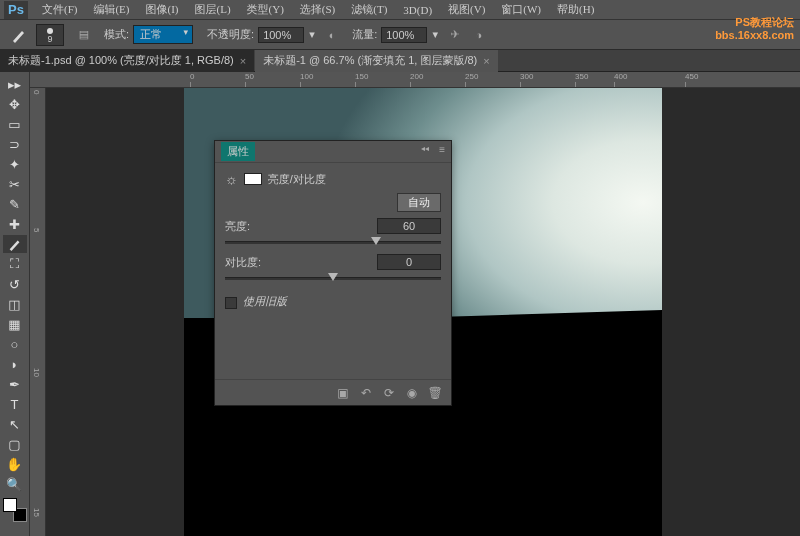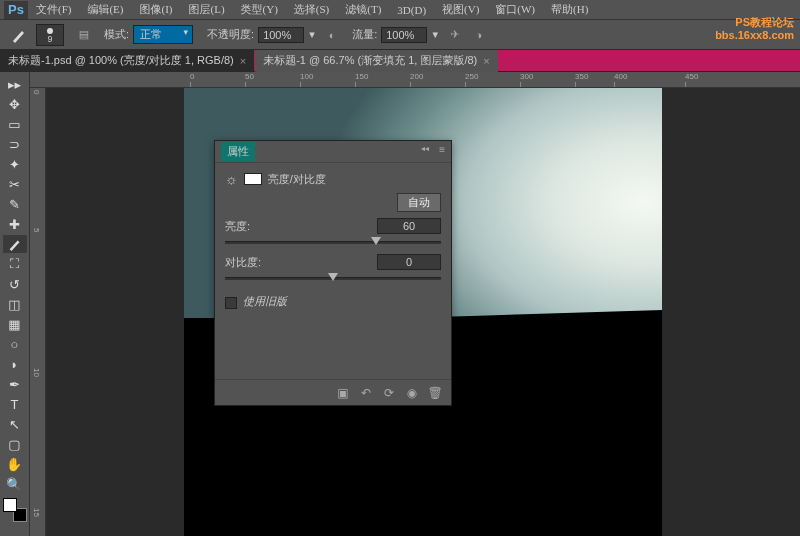--- a/index.html
+++ b/index.html
@@ -5,7 +5,7 @@
 * { margin: 0; padding: 0; box-sizing: border-box; font-family: "Microsoft YaHei", sans-serif; }
 body { background: #535353; width: 800px; height: 536px; overflow: hidden; position: relative; color: #ccc; font-size: 11px; }
 .menubar { background: #535353; height: 20px; display: flex; align-items: center; padding: 0 4px; border-bottom: 1px solid #333; }
-.menubar .logo { width: 24px; height: 18px; background: #3a3a3a; display: inline-flex; align-items: center; justify-content: center; color: #6bb8e8; font-weight: bold; font-size: 13px; font-family: Arial; }
+.menubar .logo { width: 24px; height: 18px; background: #3a3a3a; display: inline-flex; align-items: center; justify-content: center; margin-right: 6px; color: #6bb8e8; font-weight: bold; font-size: 13px; font-family: Arial; }
 .menubar .menu-item { padding: 0 8px; cursor: pointer; font-family: Liberation Serif, serif; }
 .optionsbar { background: #535353; height: 30px; display: flex; align-items: center; padding: 0 6px; border-bottom: 1px solid #2a2a2a; }
 .opt-tool-icon { width: 26px; height: 22px; display: inline-flex; align-items: center; justify-content: center; margin-right: 4px; }

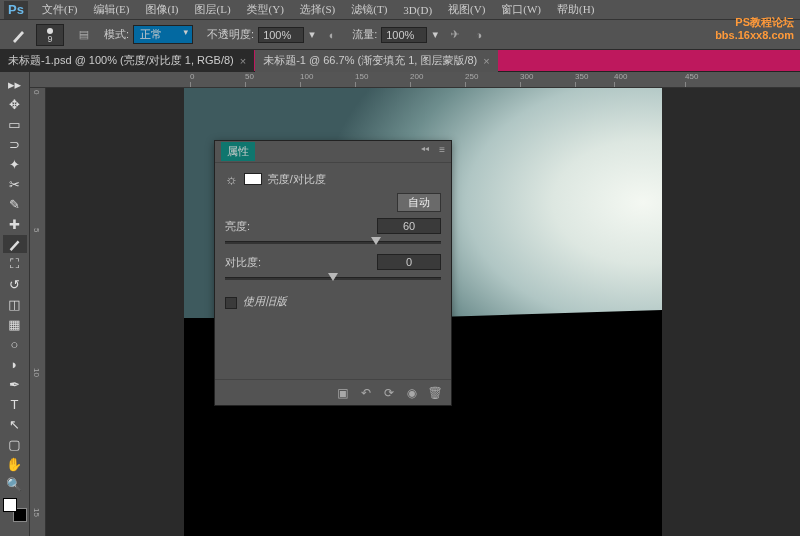--- a/index.html
+++ b/index.html
@@ -18,7 +18,7 @@
 .opt-field { background: #3a3a3a; border: 1px solid #222; padding: 1px 4px; width: 46px; text-align: left; margin-right: 2px; }
 .opt-chevron { width: 12px; text-align: center; margin-right: 2px; }
 .opt-icon { width: 20px; height: 20px; display: inline-flex; align-items: center; justify-content: center; margin: 0 2px; opacity: .7; }
-.tabbar { background: #be185d; height: 22px; display: flex; align-items: center; border-bottom: 1px solid #222; }
+.tabbar { background: #404040; height: 22px; display: flex; align-items: center; border-bottom: 1px solid #222; }
 .tab { padding: 0 8px; height: 22px; display: flex; align-items: center; background: #535353; margin-right: 1px; font-size: 11px; }
 .tab.active { background: #2a2a2a; }
 .tab .closex { margin-left: 6px; opacity: .6; }

